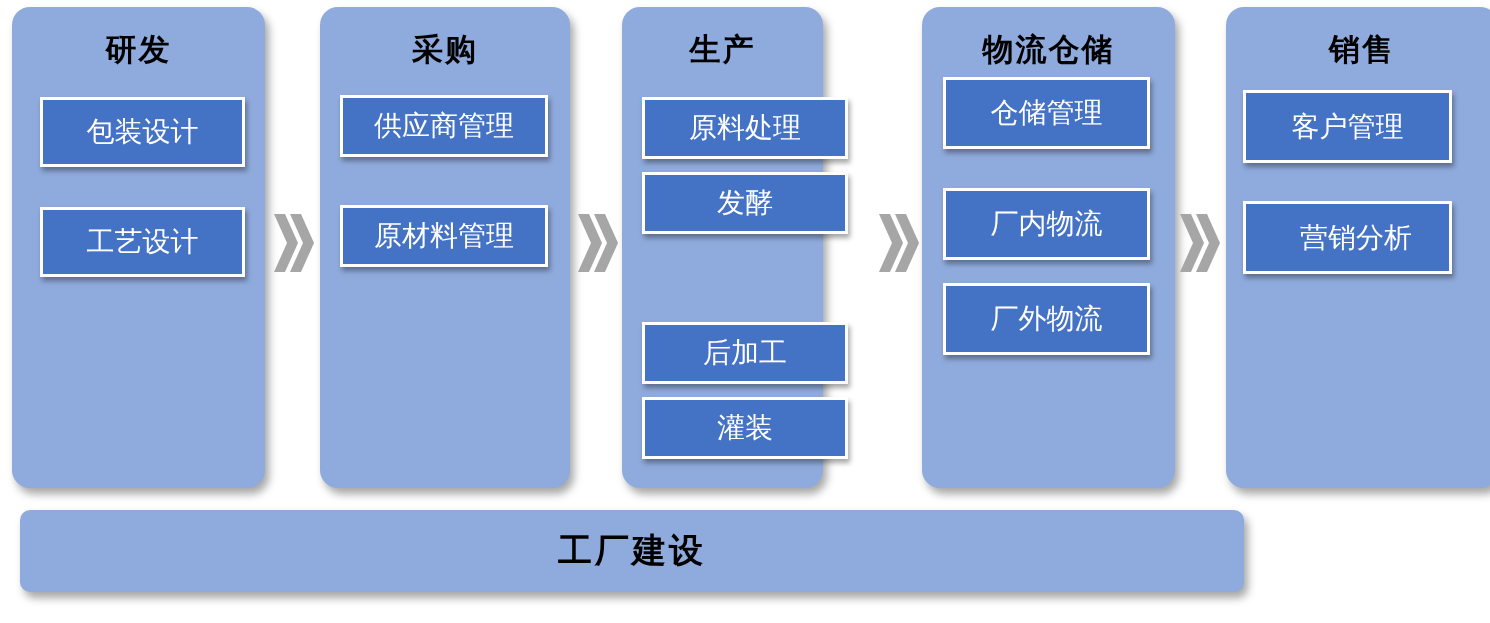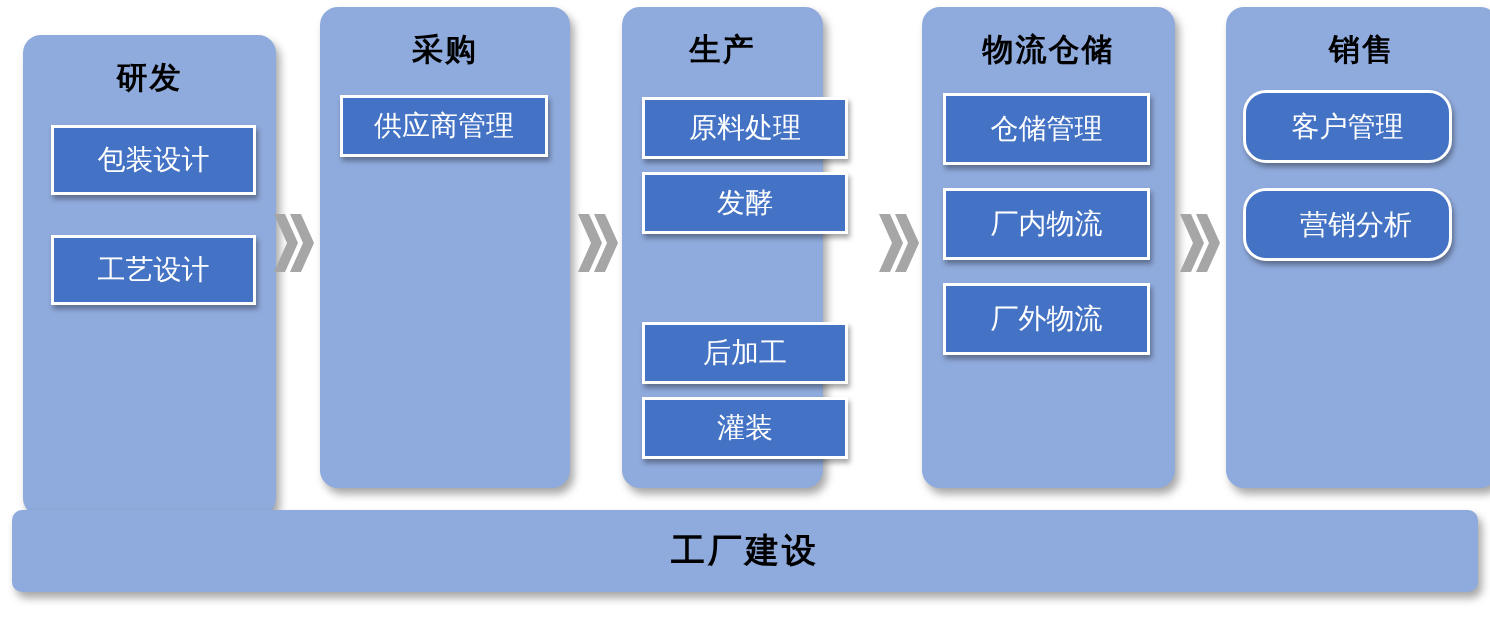--- a/index.html
+++ b/index.html
@@ -48,7 +48,7 @@
     white-space: nowrap;
   }
   
-  .c1 { left: 23px;   width: 253px; margin-top: 28px; }
+  .c1 { left: 12px;   width: 253px; }
   .c1 .box { left: 28px; width: 205px; height: 70px; }
   .c1 .b0 { top: 90px; }
   .c1 .b1 { top: 200px; }

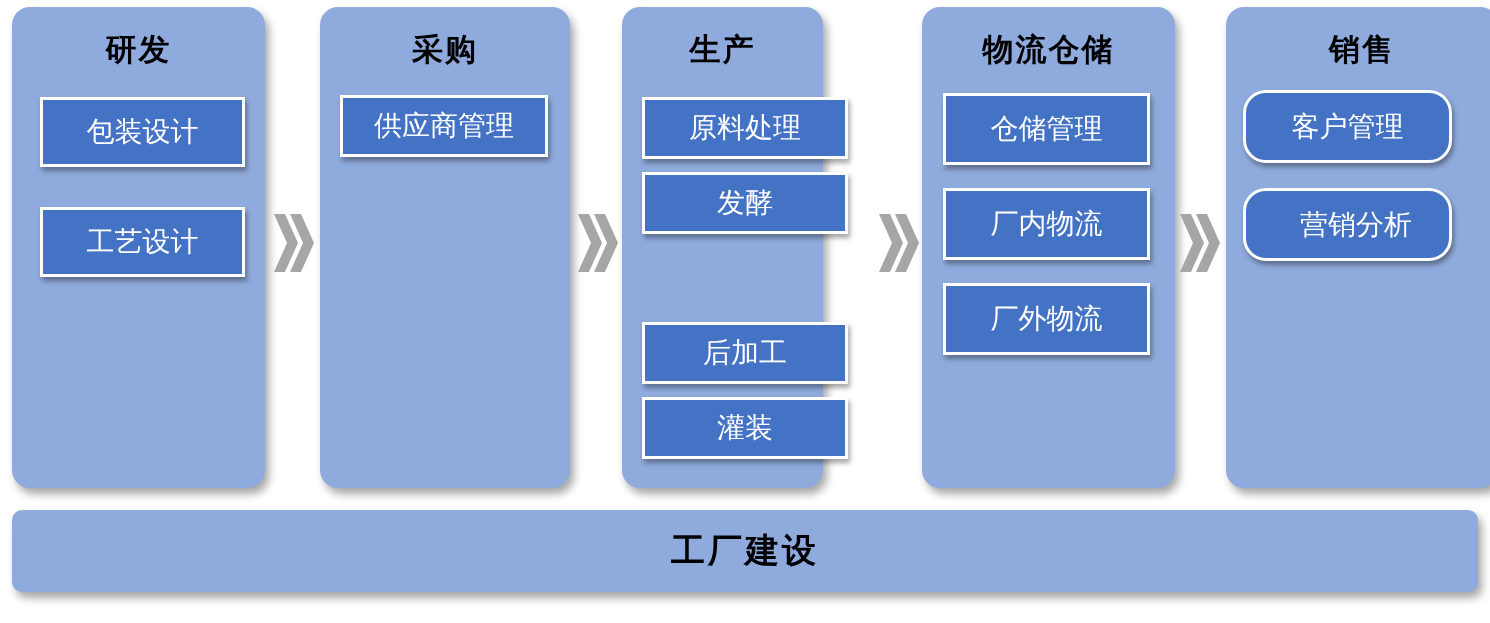--- a/index.html
+++ b/index.html
@@ -68,7 +68,7 @@
   
   .c4 { left: 922px;  width: 253px; }
   .c4 .box { left: 21px; width: 207px; height: 72px; }
-  .c4 .b0 { top: 86px; text-align: center; }
+  .c4 .b0 { top: 70px; text-align: center; }
   .c4 .b1 { top: 181px; }
   .c4 .b2 { top: 276px; }
   

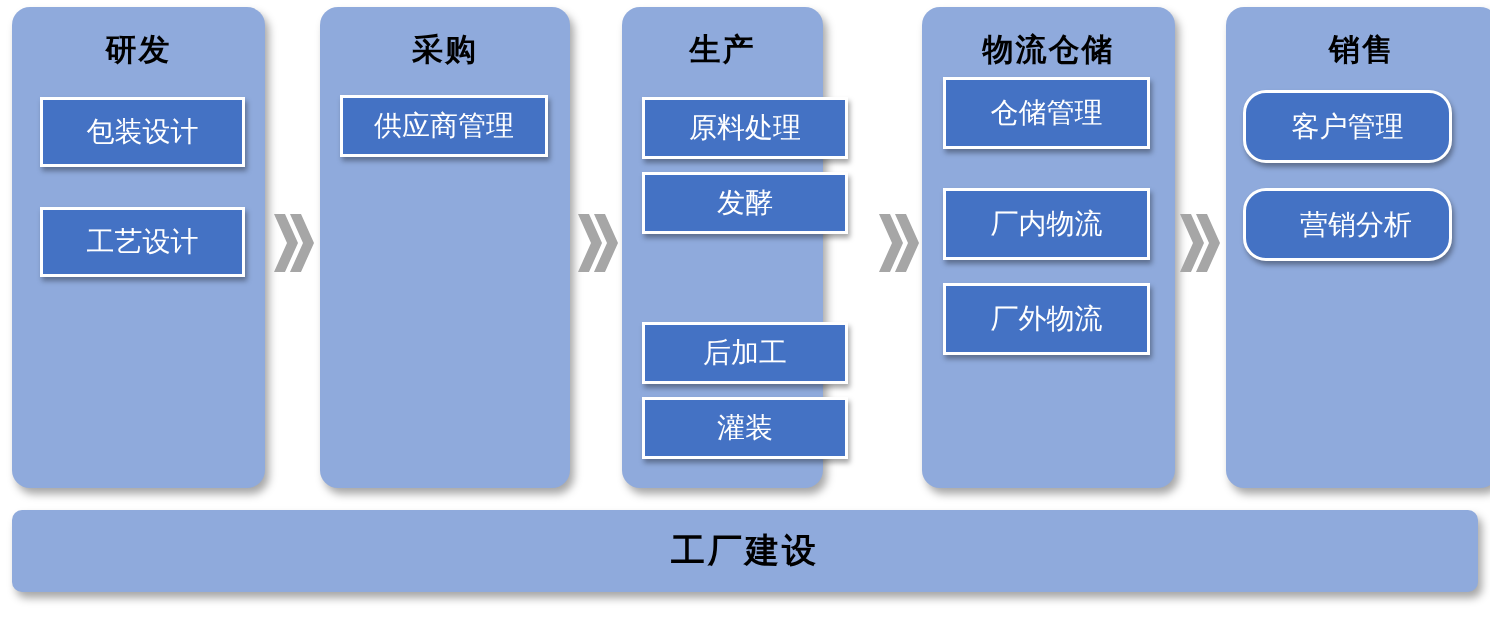--- a/index.html
+++ b/index.html
@@ -73,7 +73,7 @@
   .c4 .b2 { top: 276px; }
   
   .c5 { left: 1226px; width: 272px; }
-  .c5 .box { left: 17px; width: 209px; height: 73px; border-radius: 23px; }
+  .c5 .box { left: 17px; width: 209px; height: 73px; }
   .c5 .b0 { top: 83px; }
   .c5 .b1 { top: 181px; padding-left: 17px; }
 

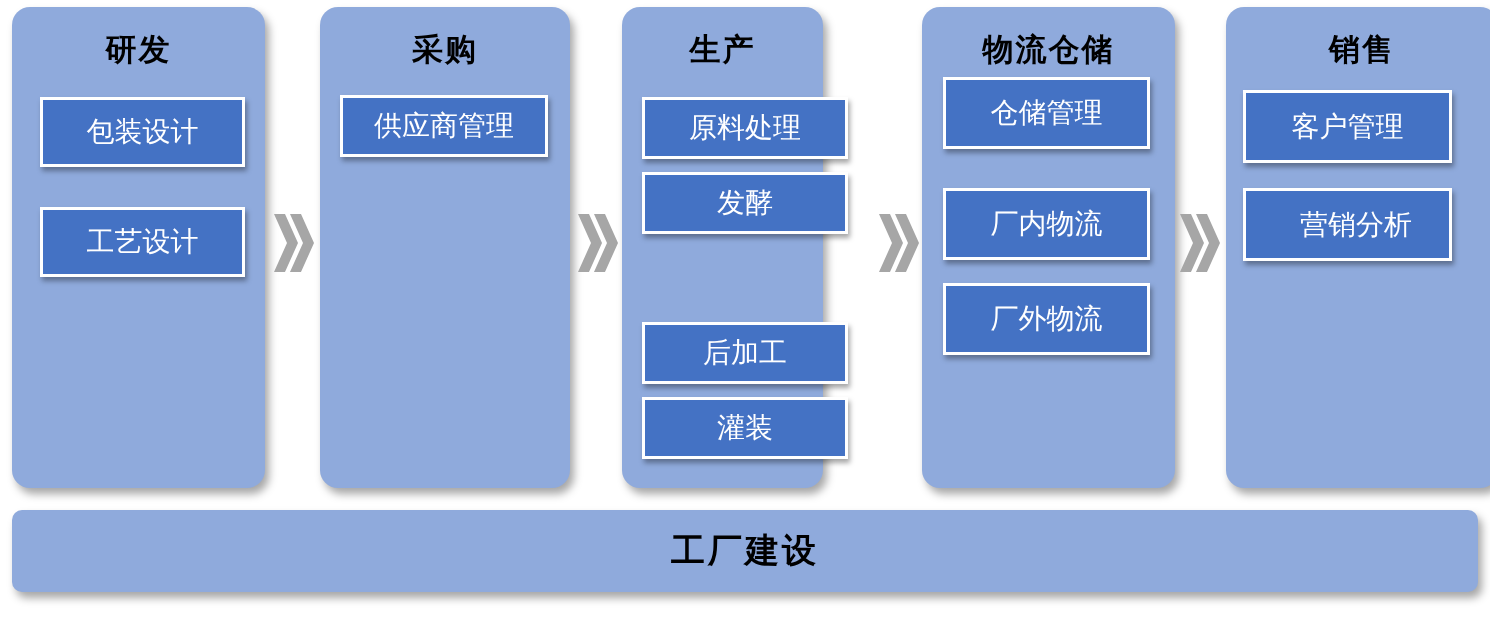--- a/index.html
+++ b/index.html
@@ -128,6 +128,7 @@
   <div class="col c2">
     <div class="col-header">采购</div>
     <div class="box b0">供应商管理</div>
+    <div class="box b1">原材料管理</div>
   </div>
 
   <div class="chev ch2">

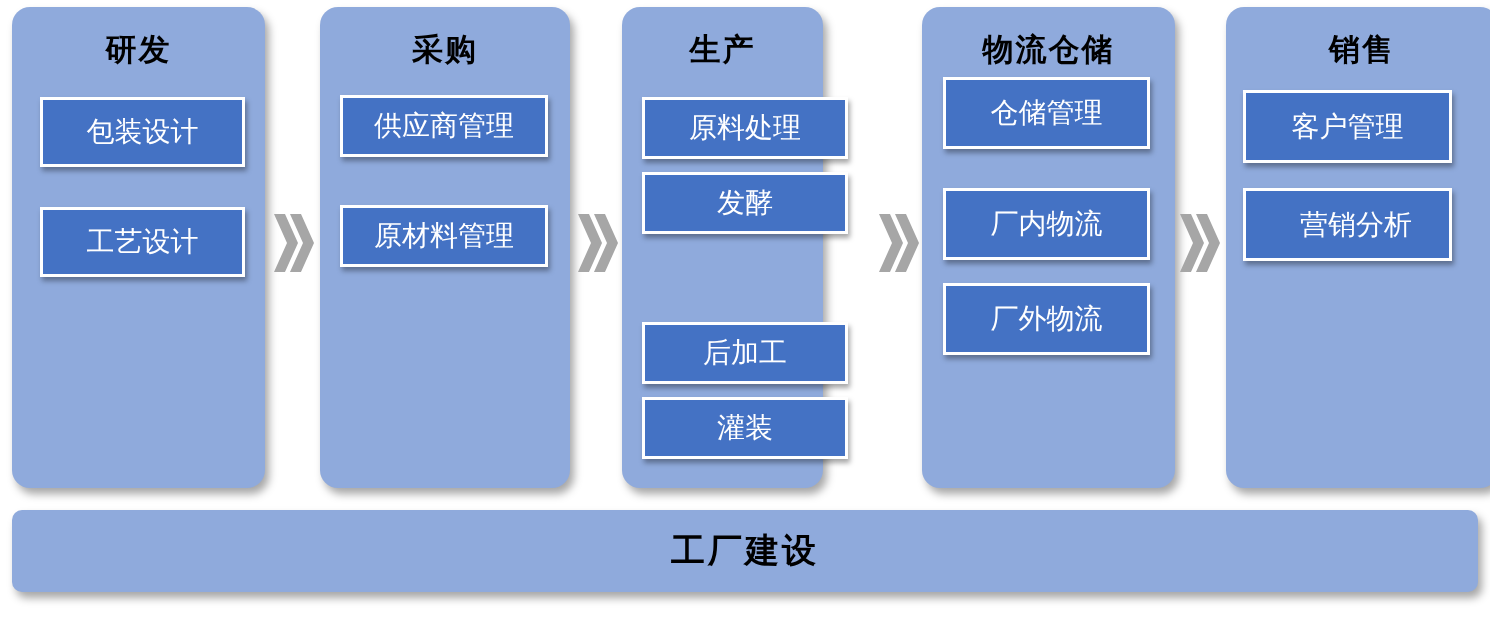--- a/index.html
+++ b/index.html
@@ -75,7 +75,7 @@
   .c5 { left: 1226px; width: 272px; }
   .c5 .box { left: 17px; width: 209px; height: 73px; }
   .c5 .b0 { top: 83px; }
-  .c5 .b1 { top: 181px; padding-left: 17px; }
+  .c5 .b1 { top: 194px; padding-left: 17px; }
 
   .chev {
     position: absolute;

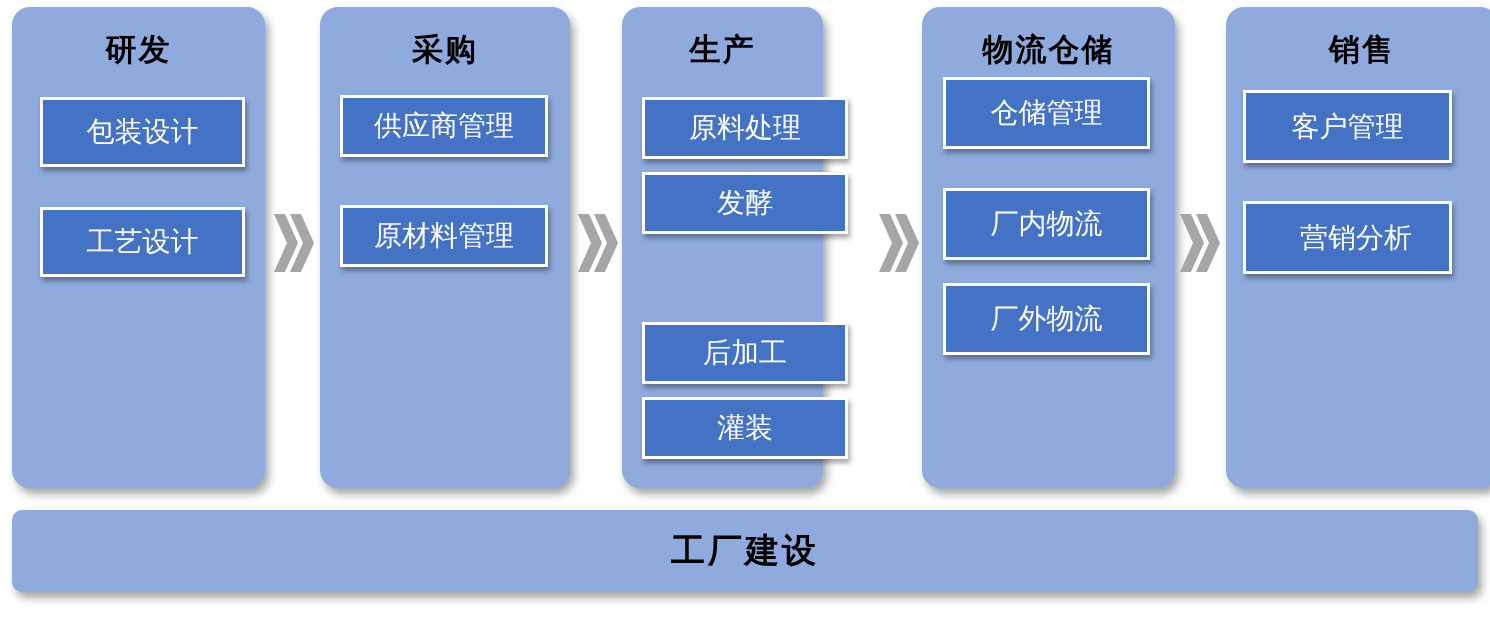--- a/index.html
+++ b/index.html
@@ -91,9 +91,9 @@
 
   .foundation {
     position: absolute;
-    left: 12px;
+    left: 20px;
     top: 510px;
-    width: 1466px;
+    width: 1224px;
     height: 82px;
     background: #8FAADC;
     border-radius: 10px;

